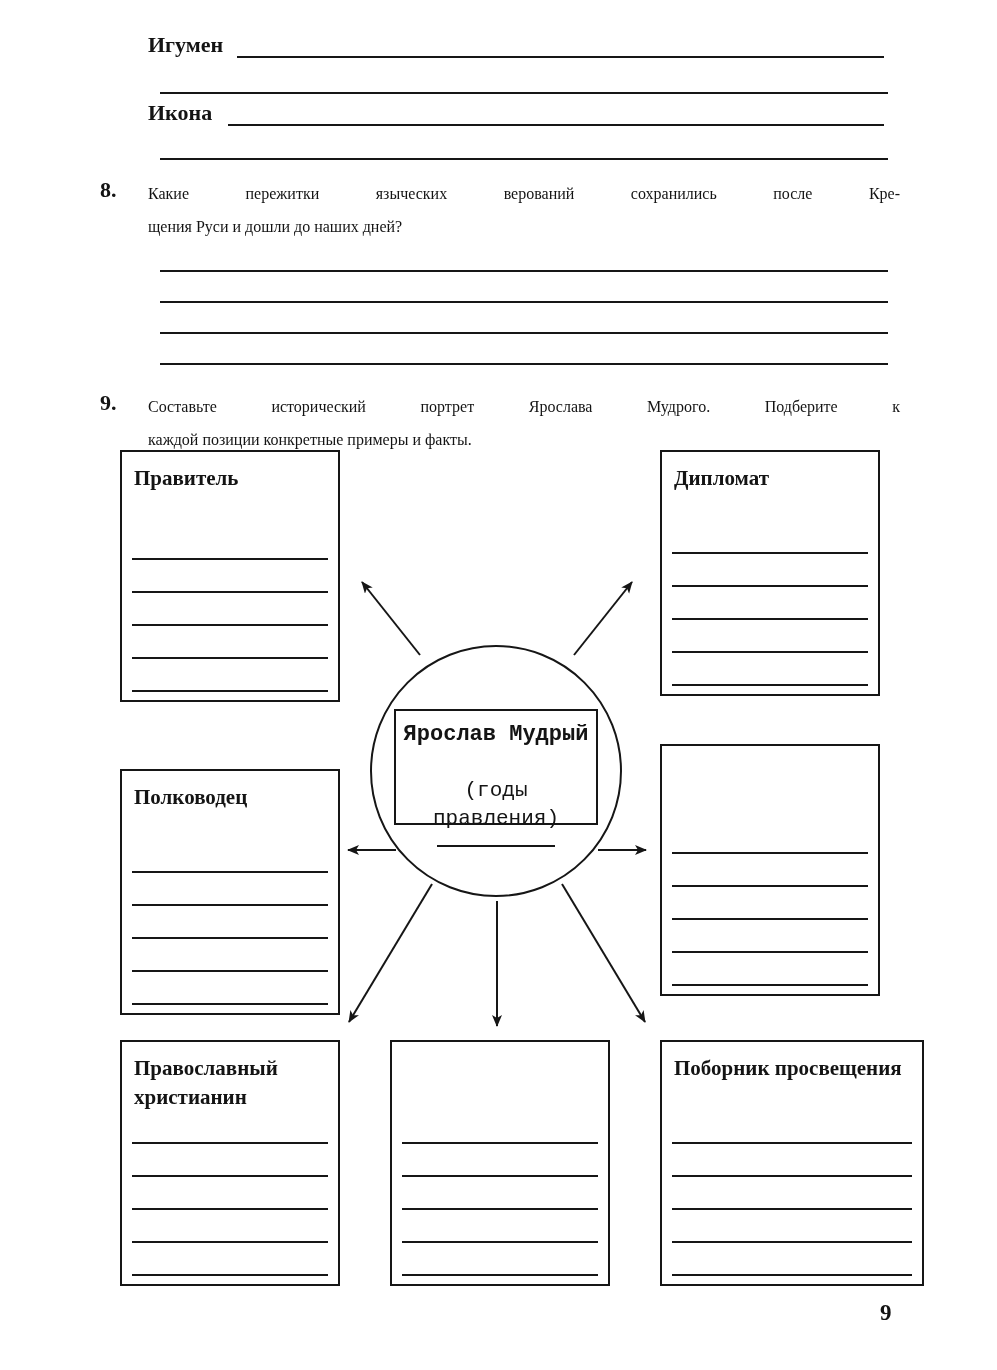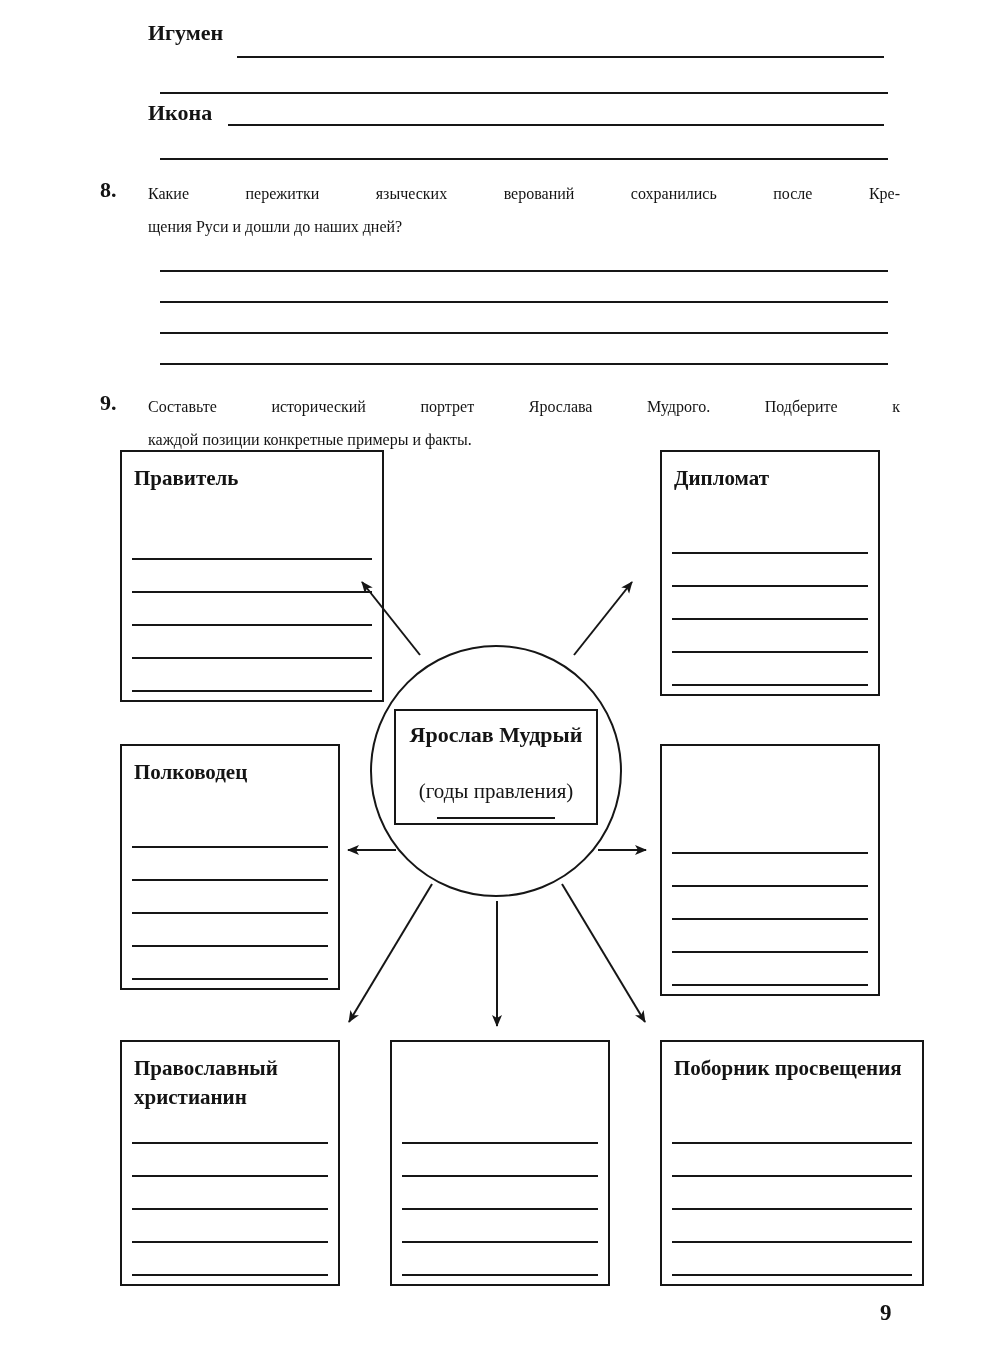--- a/index.html
+++ b/index.html
@@ -44,7 +44,7 @@
 </head>
 <body>
 
-<span class="fill-label" style="left:148px;top:20px">Игумен</span>
+<span class="fill-label" style="left:148px;top:32px">Игумен</span>
 <div class="uline" style="left:237px;top:56px;width:647px"></div>
 <div class="uline" style="left:160px;top:92px;width:728px"></div>
 

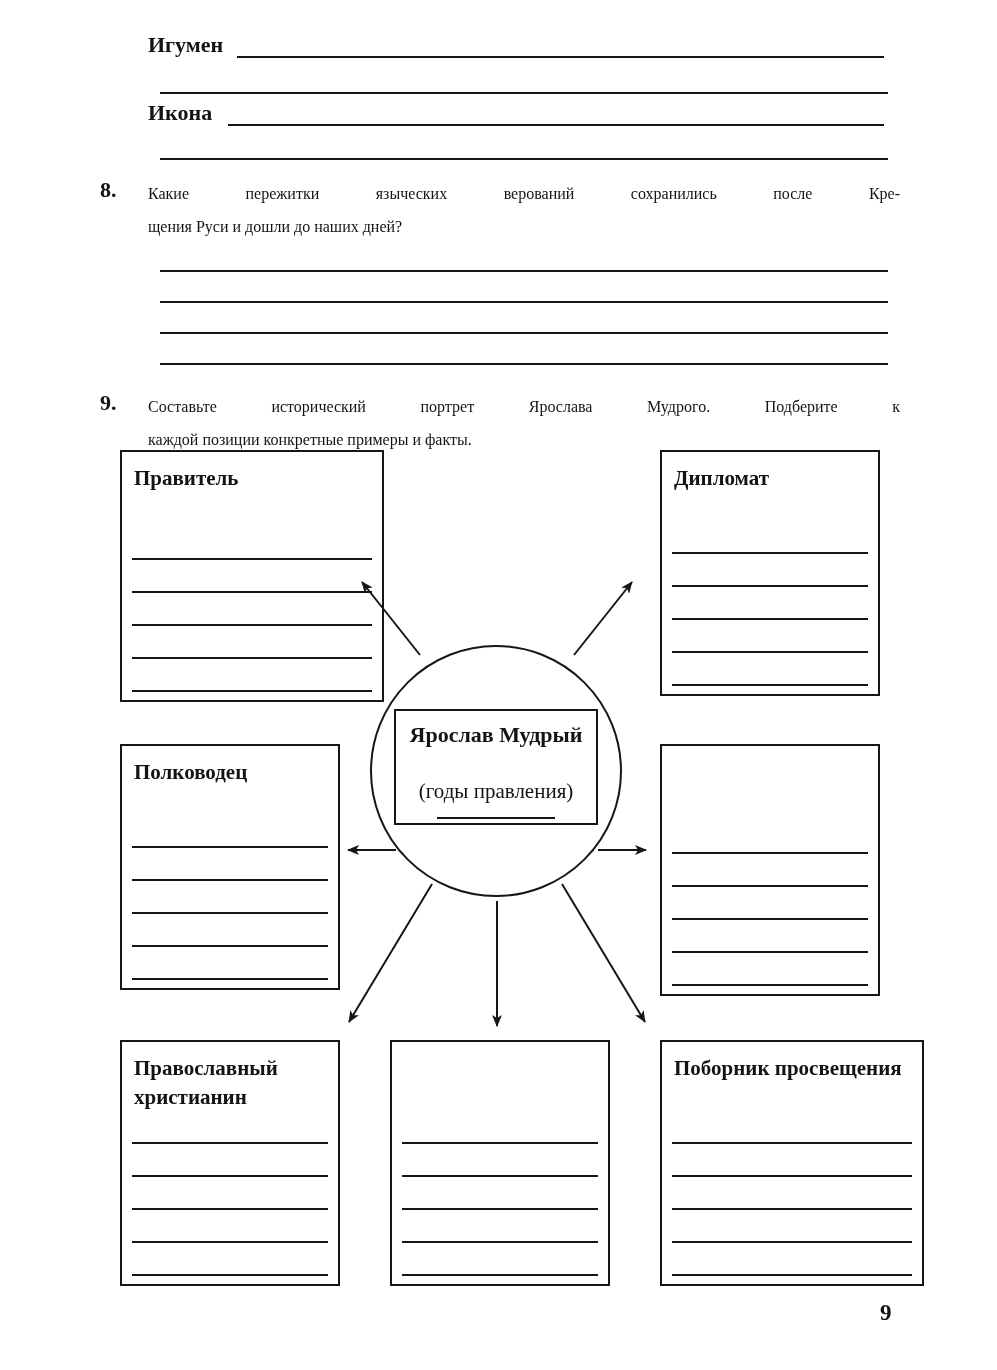--- a/index.html
+++ b/index.html
@@ -70,7 +70,7 @@
   <div>каждой позиции конкретные примеры и факты.</div>
 </div>
 
-<div class="dbox" style="left:120px;top:450px;width:264px;height:252px">
+<div class="dbox" style="left:120px;top:450px;width:220px;height:252px">
   <div class="dlabel">Правитель</div>
   <div class="box-lines">
       <div class="wline"></div>

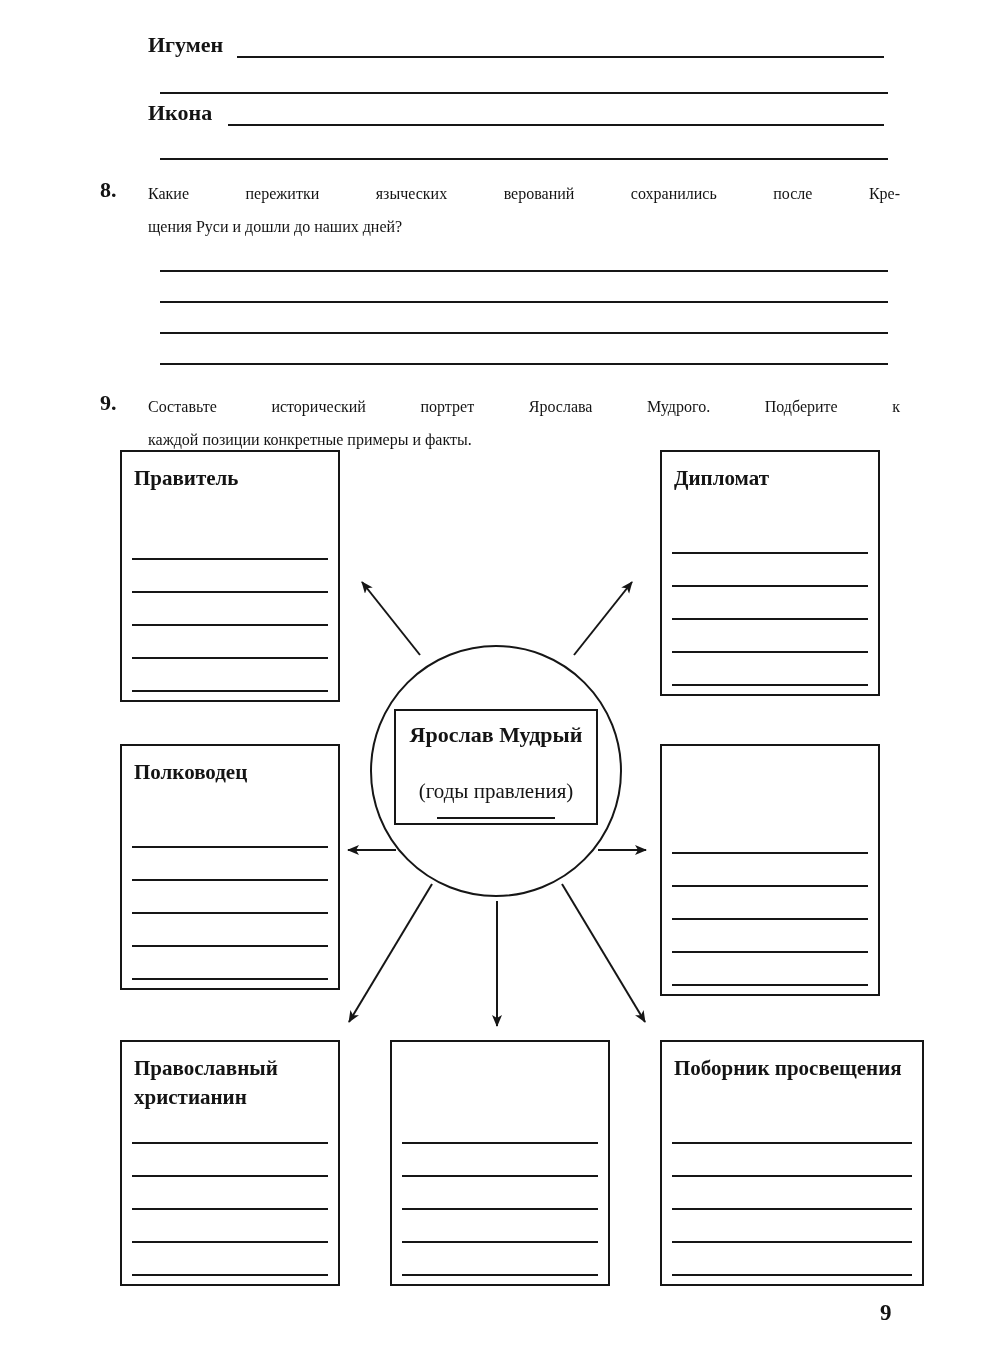--- a/index.html
+++ b/index.html
@@ -29,6 +29,7 @@
     position: absolute; left: 370px; top: 645px; width: 252px; height: 252px;
     border: 2px solid #161616; border-radius: 50%; background: #ffffff;
     box-sizing: border-box;
+    font-family: Liberation Mono, monospace;
   }
   .center-box {
     position: absolute; left: 22px; top: 62px; width: 204px; height: 116px;

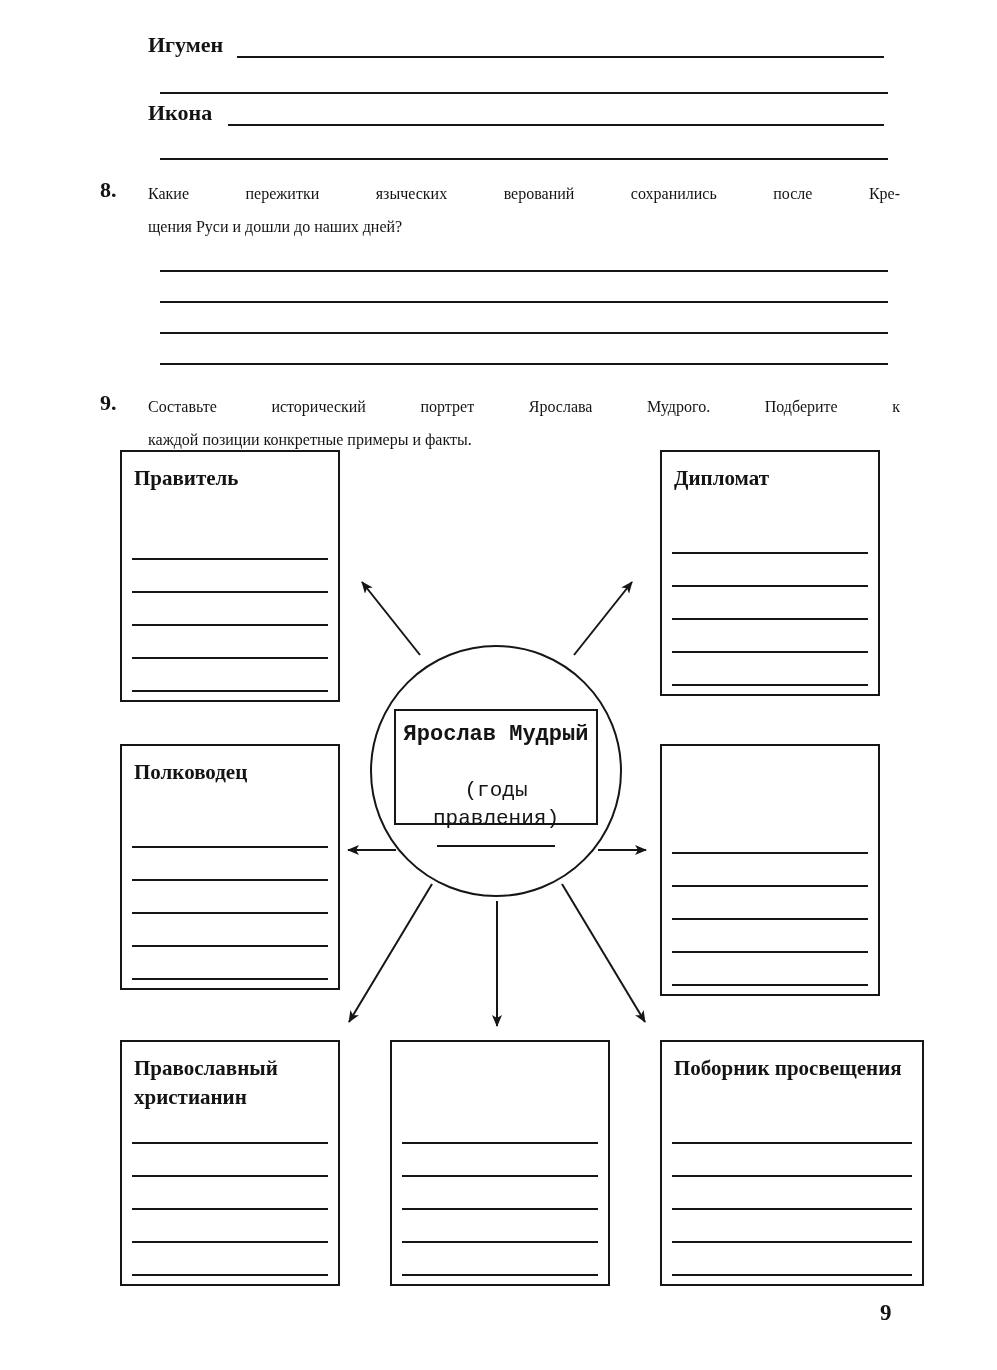--- a/index.html
+++ b/index.html
@@ -93,7 +93,7 @@
     </div>
 </div>
 
-<div class="dbox" style="left:120px;top:744px;width:220px;height:246px">
+<div class="dbox" style="left:120px;top:769px;width:220px;height:246px">
   <div class="dlabel">Полководец</div>
   <div class="box-lines">
       <div class="wline"></div>

